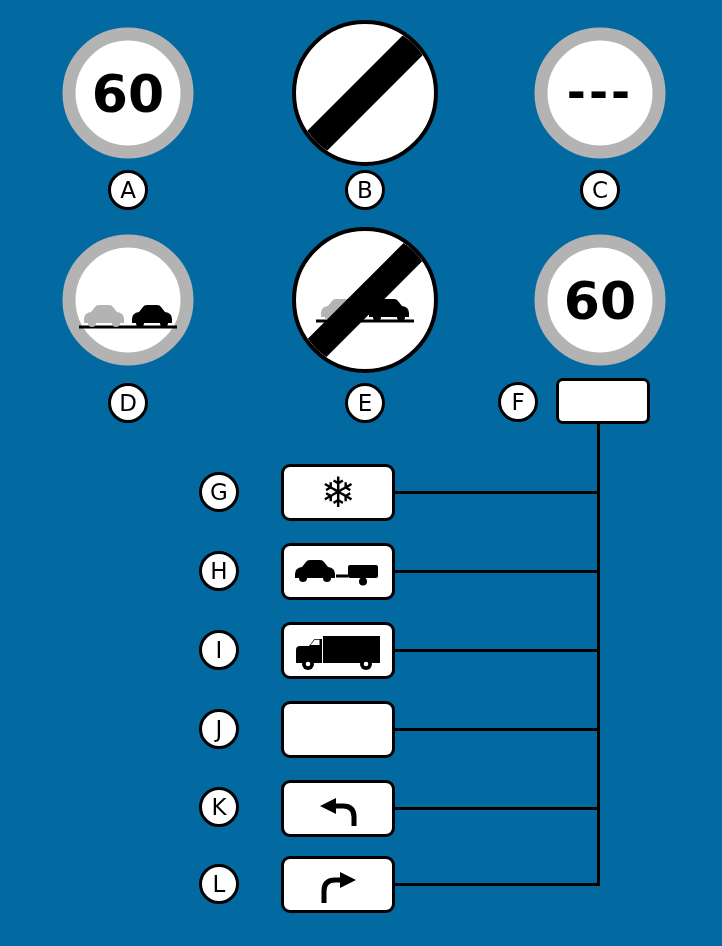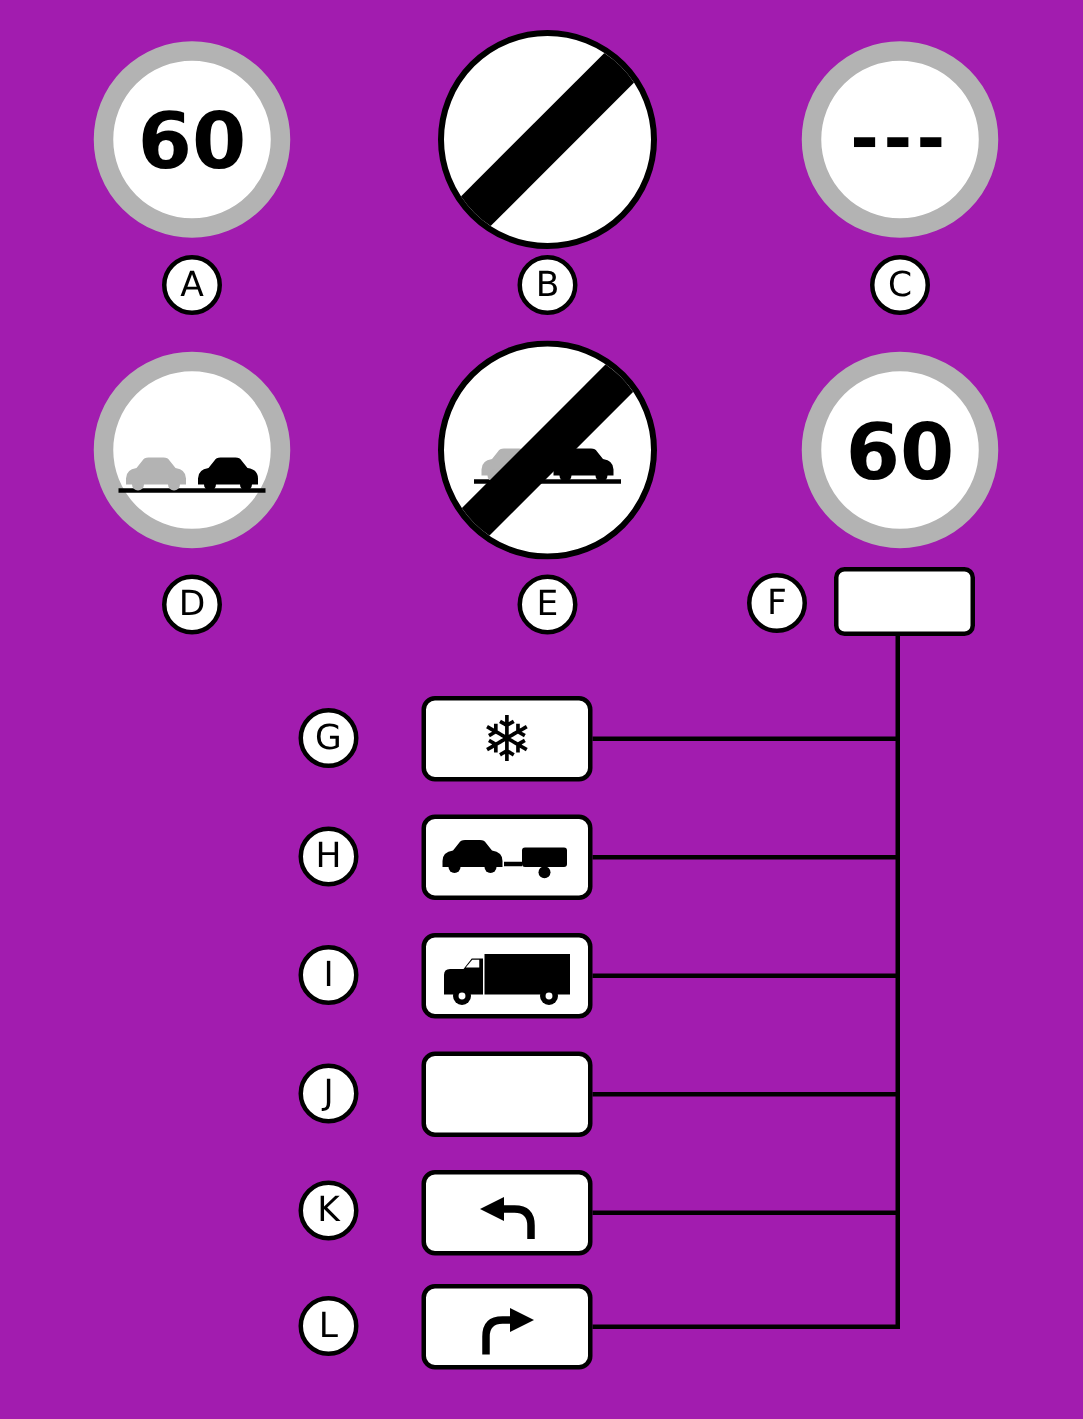--- a/index.html
+++ b/index.html
@@ -7,7 +7,7 @@
     position: relative;
     width: 722px;
     height: 946px;
-    background: #a21caf;
+    background: #0369a1;
     font-family: "DejaVu Sans", "Liberation Sans", sans-serif;
     overflow: hidden;
   }

